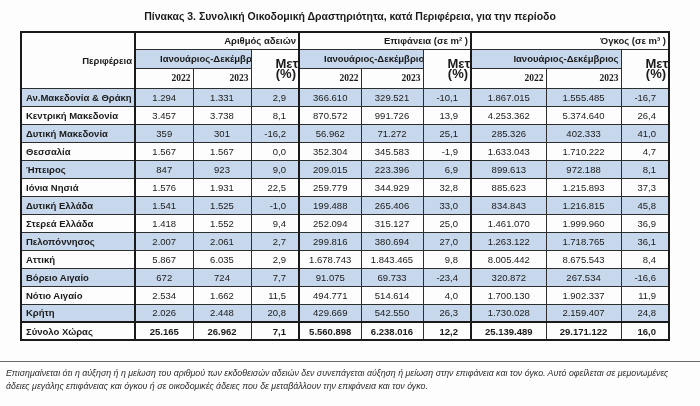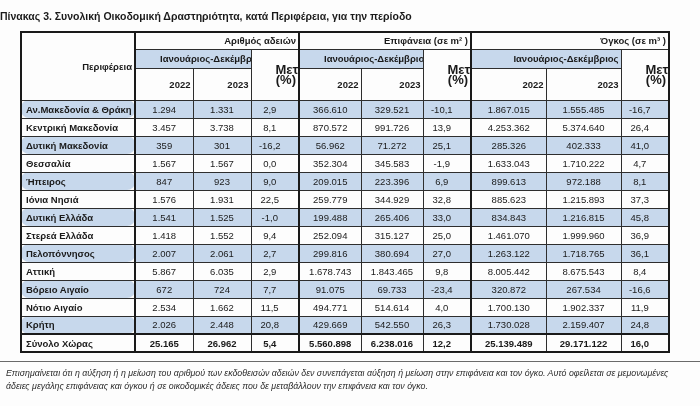--- a/index.html
+++ b/index.html
@@ -17,7 +17,7 @@
   }
   .page{width:700px;height:406px;position:relative;overflow:hidden;}
   .title{
-    font-weight:bold;font-size:10.5px;line-height:16px;
+    text-align:center;font-weight:bold;font-size:10.5px;line-height:16px;
     padding-top:8px;
   }
   table{

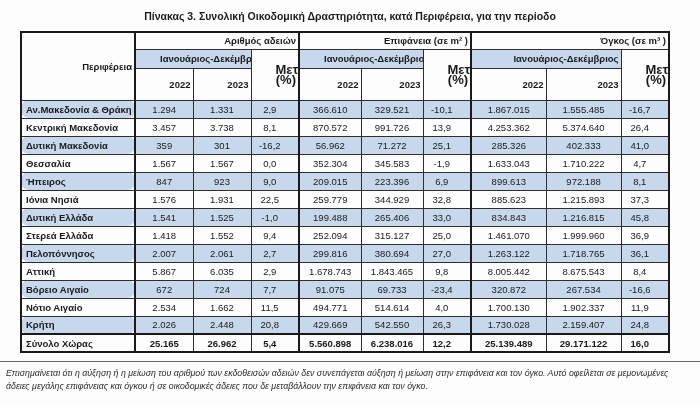--- a/index.html
+++ b/index.html
@@ -31,7 +31,7 @@
   thead th{font-weight:bold;text-align:right;}
   tr.h1 th{height:17px;}
   tr.h2 th{height:19px;padding-left:24px;}
-  tr.h3 th{height:32px;}
+  tr.h3 th{height:20px;font-family:Liberation Serif, serif;}
   .band{background:var(--accent-fill);}
   .chg{white-space:pre-line;font-size:13px;line-height:10px;}
   .gs{border-left:2px solid var(--border-strong);}

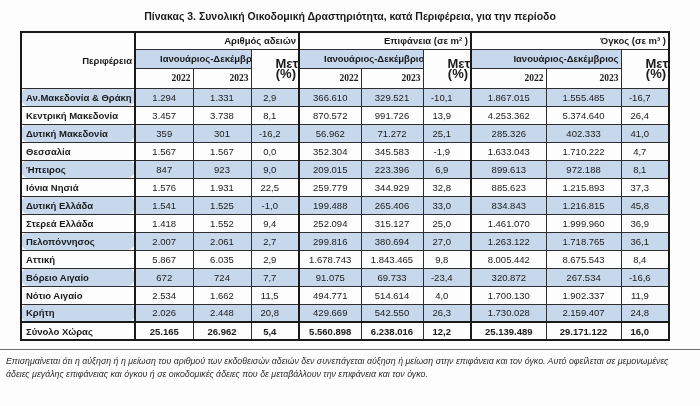--- a/index.html
+++ b/index.html
@@ -36,7 +36,7 @@
   .chg{white-space:pre-line;font-size:13px;line-height:10px;}
   .gs{border-left:2px solid var(--border-strong);}
   tbody td{height:18px;text-align:center;}
-  td.region{text-align:left;font-weight:bold;padding-left:4px;border-radius:8px;}
+  td.region{text-align:left;font-weight:bold;padding-left:4px;}
   td.chgv{padding-right:12px;}
   tr.alt td{background:var(--accent-fill);}
   tr.total td{font-weight:bold;border-top:2px solid var(--border-strong);}

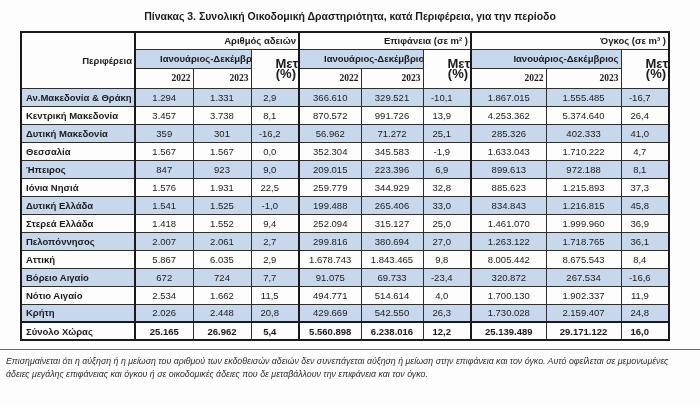--- a/index.html
+++ b/index.html
@@ -37,7 +37,7 @@
   .gs{border-left:2px solid var(--border-strong);}
   tbody td{height:18px;text-align:center;}
   td.region{text-align:left;font-weight:bold;padding-left:4px;}
-  td.chgv{padding-right:12px;}
+  td.chgv{text-align:right;padding-right:12px;}
   tr.alt td{background:var(--accent-fill);}
   tr.total td{font-weight:bold;border-top:2px solid var(--border-strong);}
   .footnote{

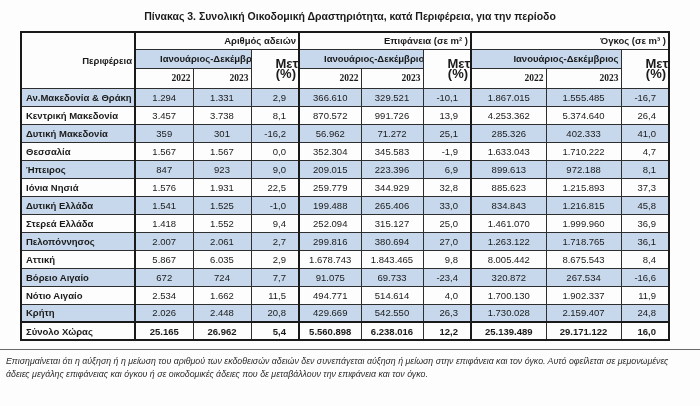--- a/index.html
+++ b/index.html
@@ -255,7 +255,7 @@
           <td class="region">Σύνολο Χώρας</td>
           <td class="gs">25.165</td>
           <td>26.962</td>
-          <td class="chgv">5,4</td>
+          <td class="chgv">7,1</td>
           <td class="gs">5.560.898</td>
           <td>6.238.016</td>
           <td class="chgv">12,2</td>

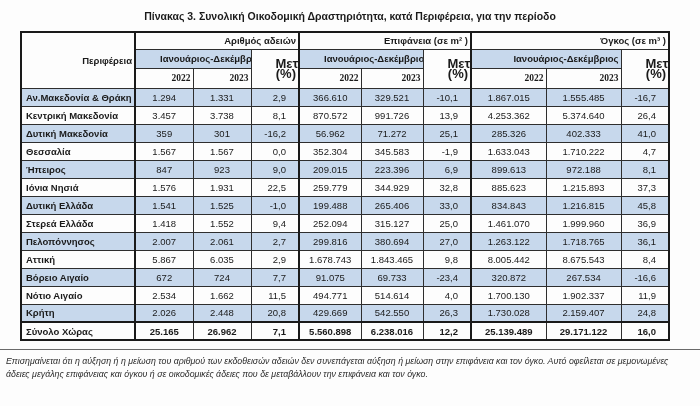--- a/index.html
+++ b/index.html
@@ -41,7 +41,7 @@
   tr.alt td{background:var(--accent-fill);}
   tr.total td{font-weight:bold;border-top:2px solid var(--border-strong);}
   .footnote{
-    width:700px;margin-top:8px;border-top:1px solid #6a6a6a;
+    width:700px;margin-top:20px;border-top:1px solid #6a6a6a;
     padding:5px 10px 0 6px;font-style:italic;font-size:8.8px;
     line-height:13px;color:#2a2a2a;
   }

